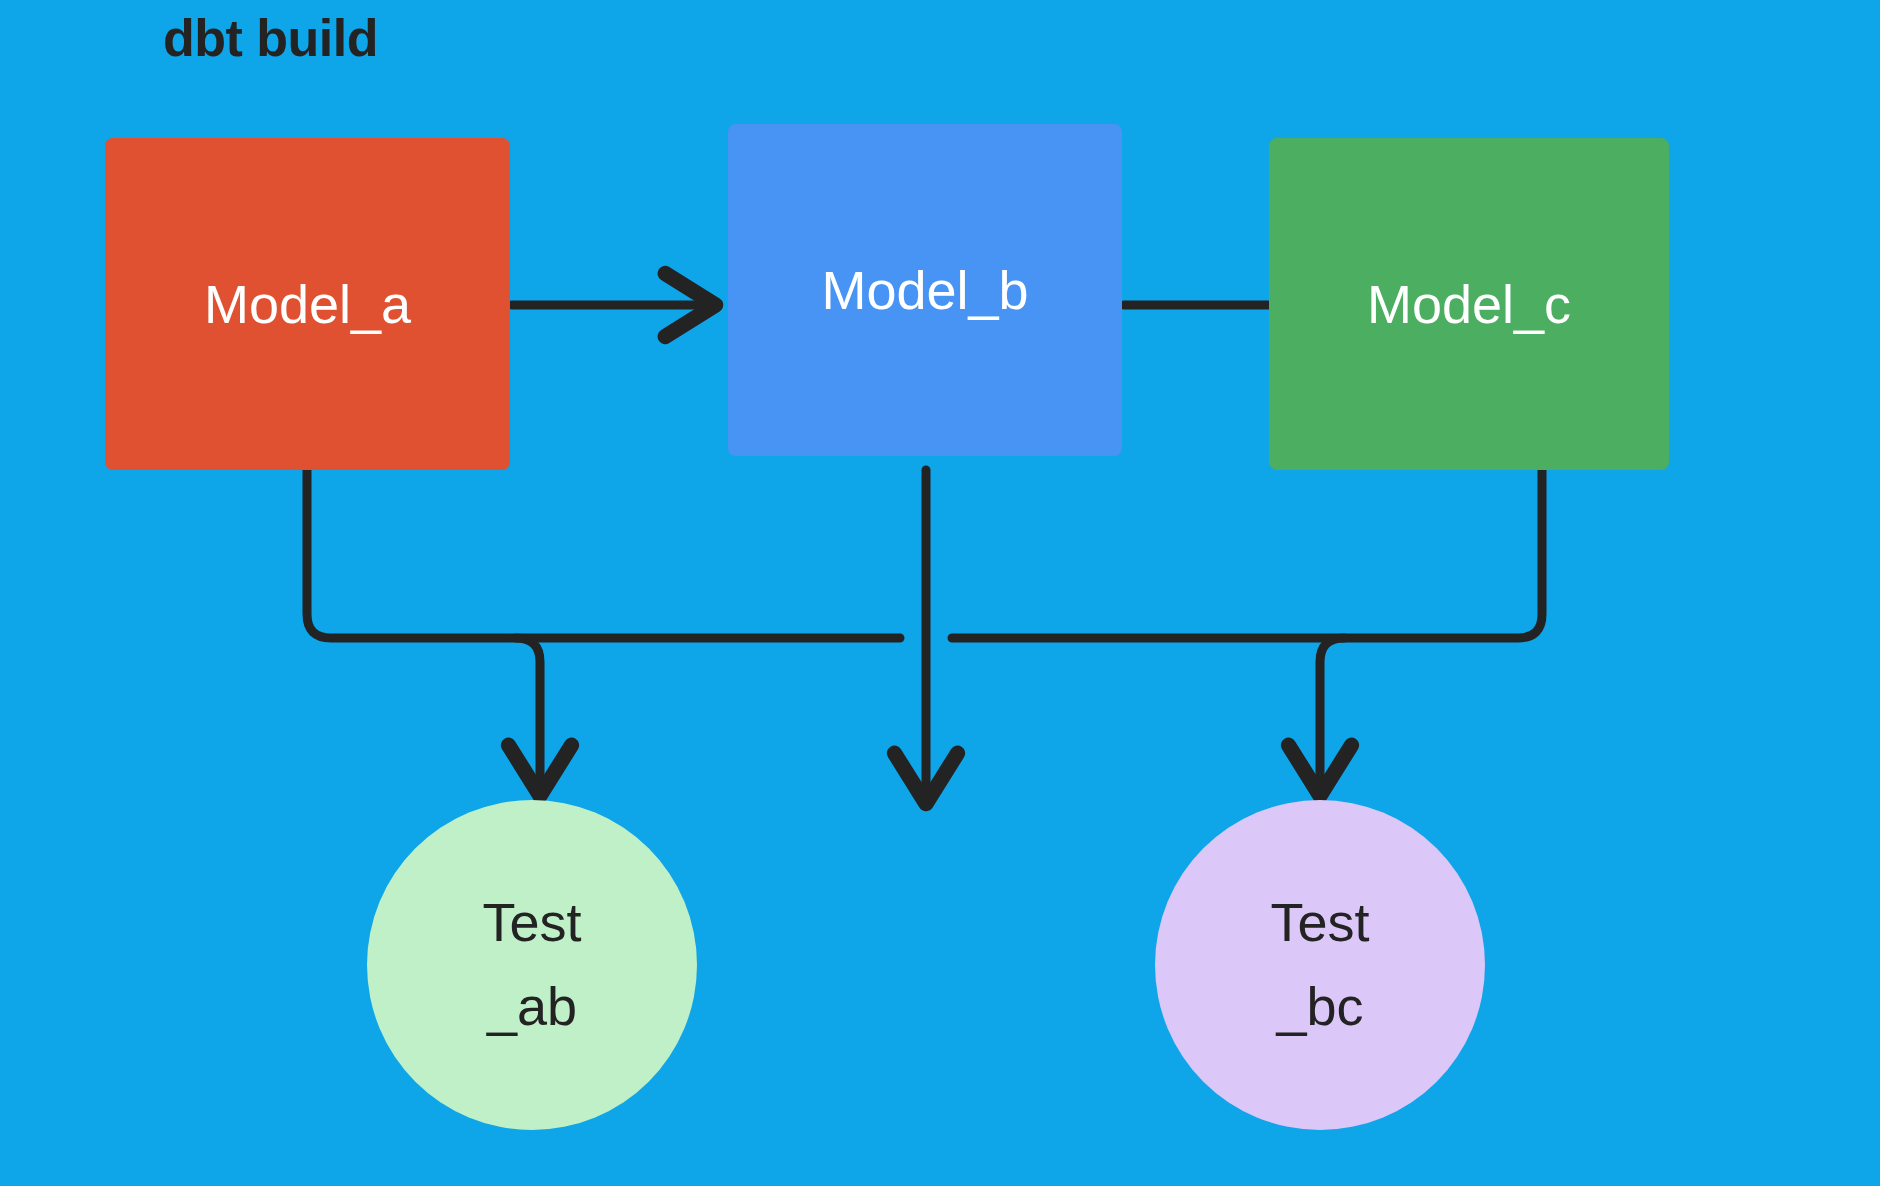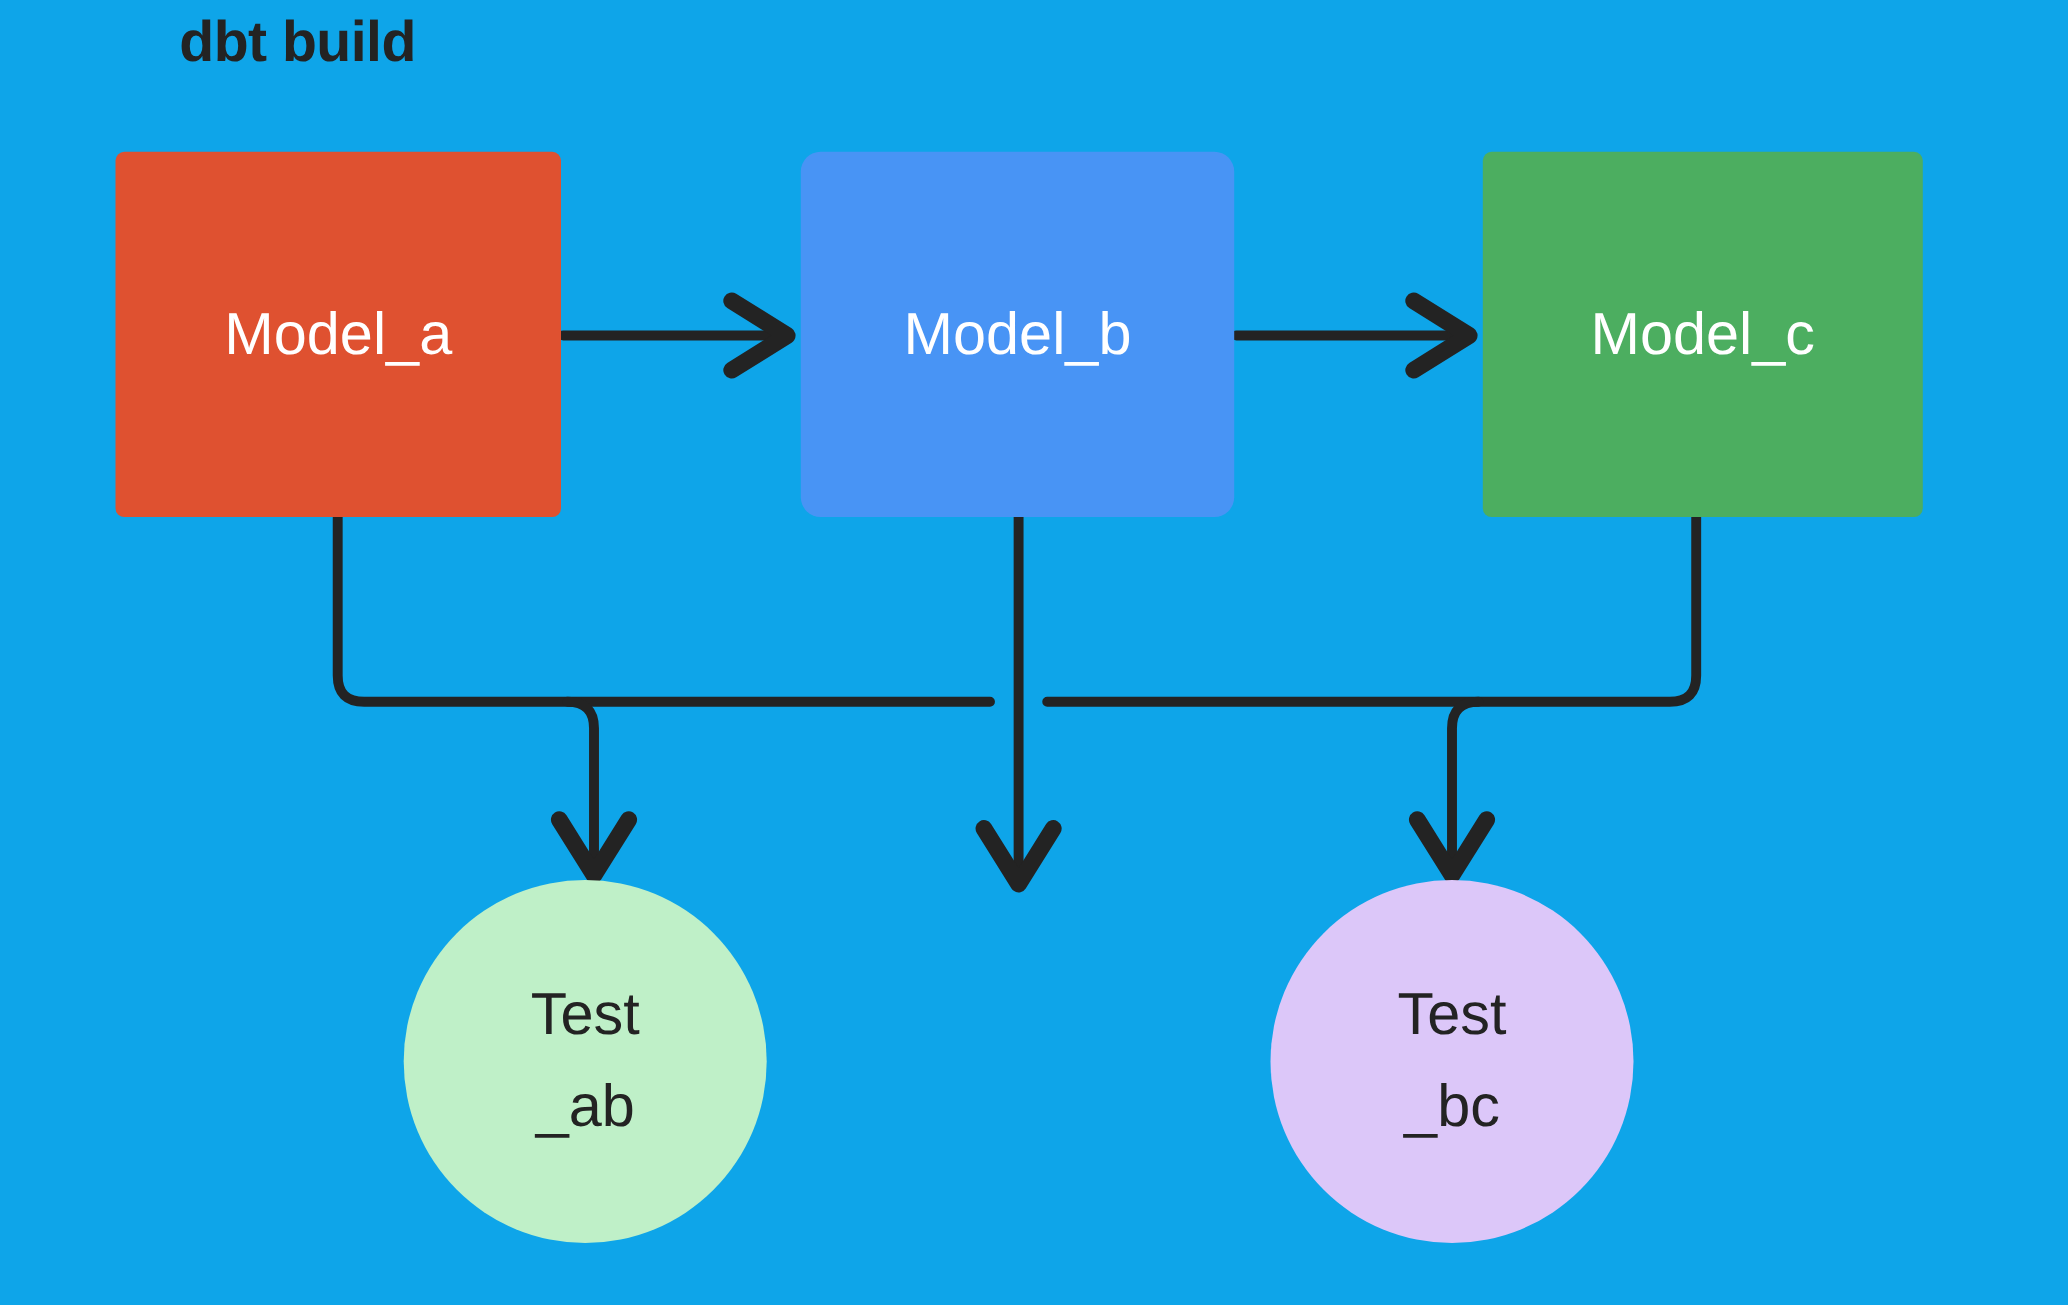--- a/index.html
+++ b/index.html
@@ -100,7 +100,7 @@
     <span class="node-label">Model_a</span>
   </div>
 
-  <div class="model-node" style="left:728px; top:138px; width:394px; height:332px; background:#4894F5;border-radius:18px;">
+  <div class="model-node" style="left:728px; top:124px; width:394px; height:332px; background:#4894F5;">
     <span class="node-label">Model_b</span>
   </div>
 

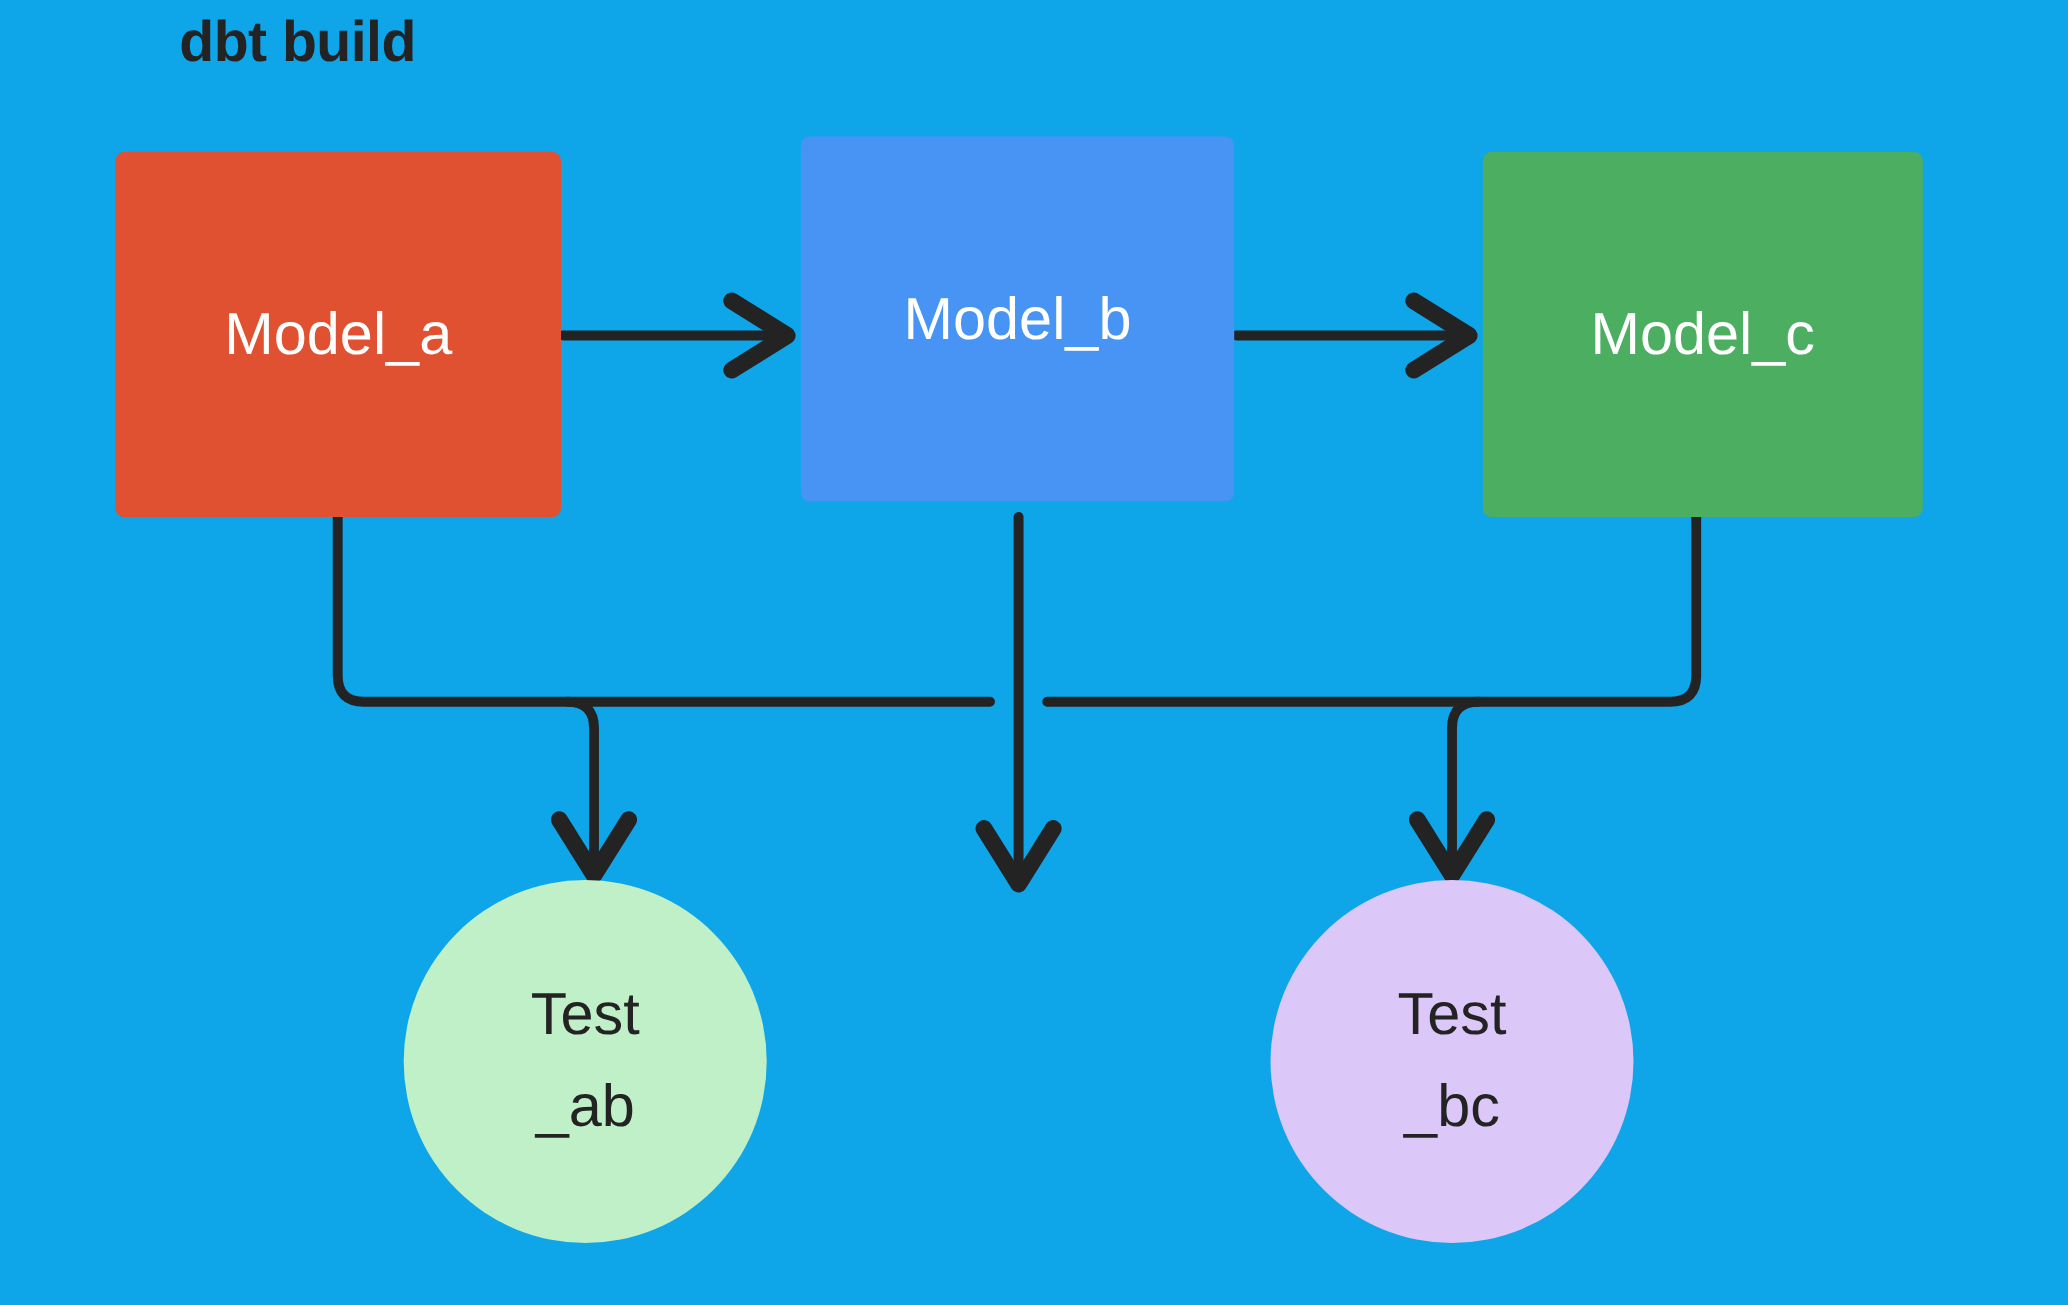--- a/index.html
+++ b/index.html
@@ -104,7 +104,7 @@
     <span class="node-label">Model_b</span>
   </div>
 
-  <div class="model-node" style="left:1348px; top:138px; width:400px; height:332px; background:#4CAE60;justify-content:center;">
+  <div class="model-node" style="left:1269px; top:138px; width:400px; height:332px; background:#4CAE60;justify-content:center;">
     <span class="node-label">Model_c</span>
   </div>
 

